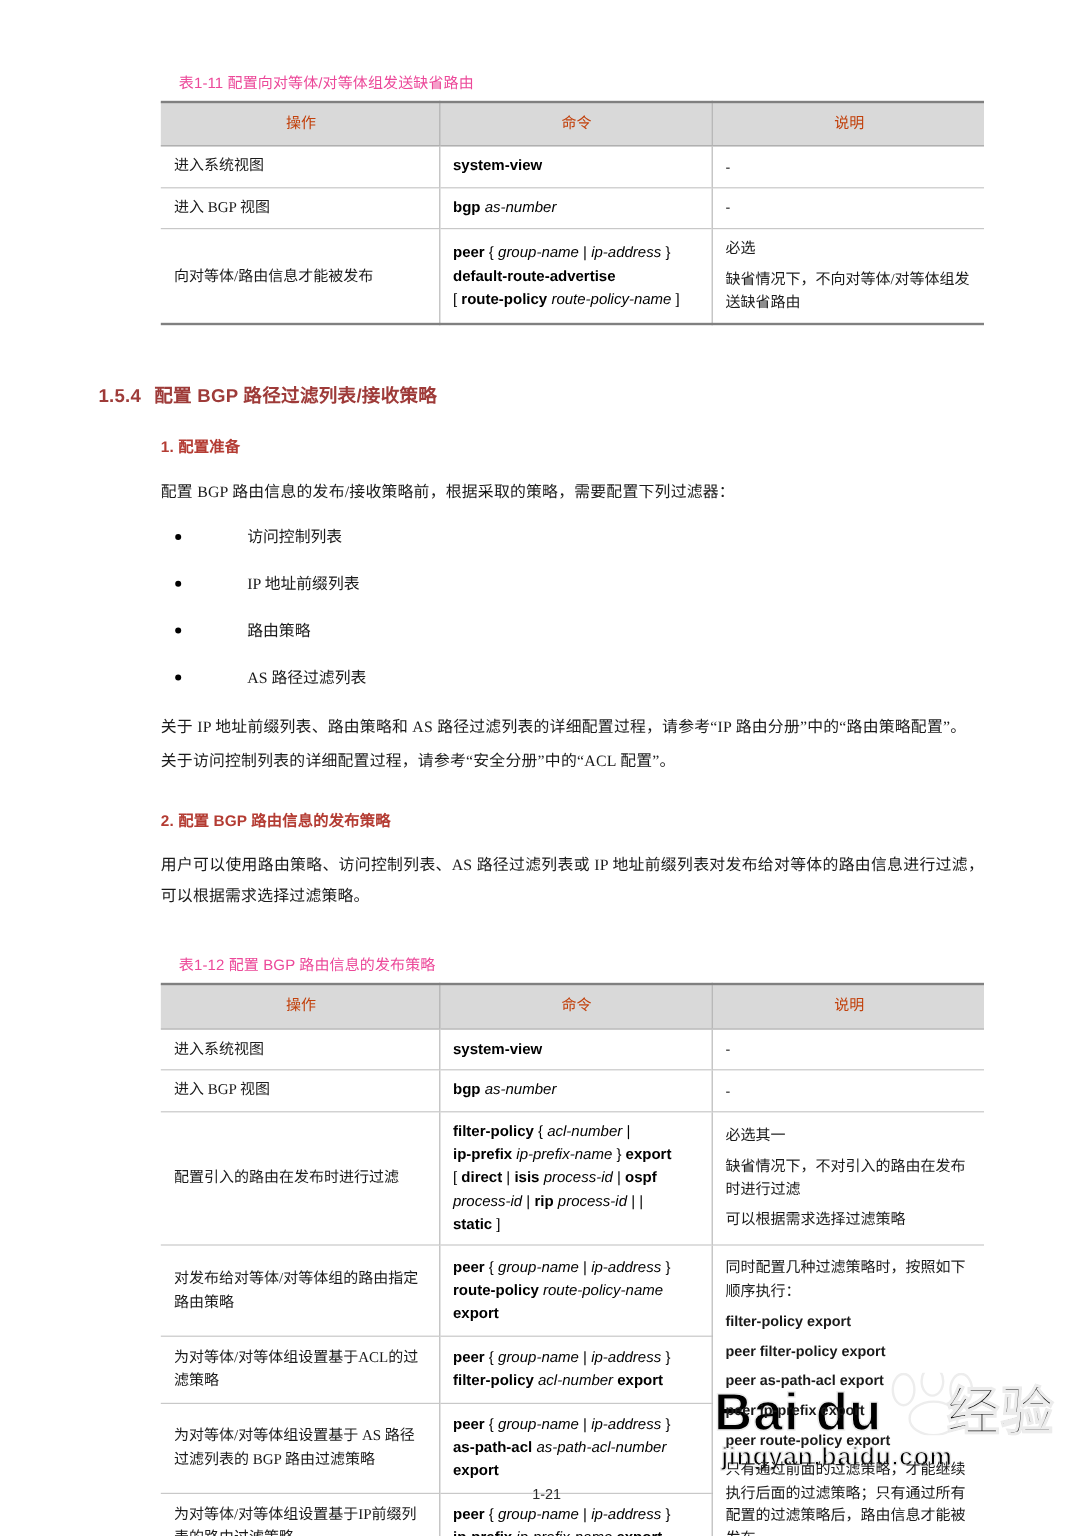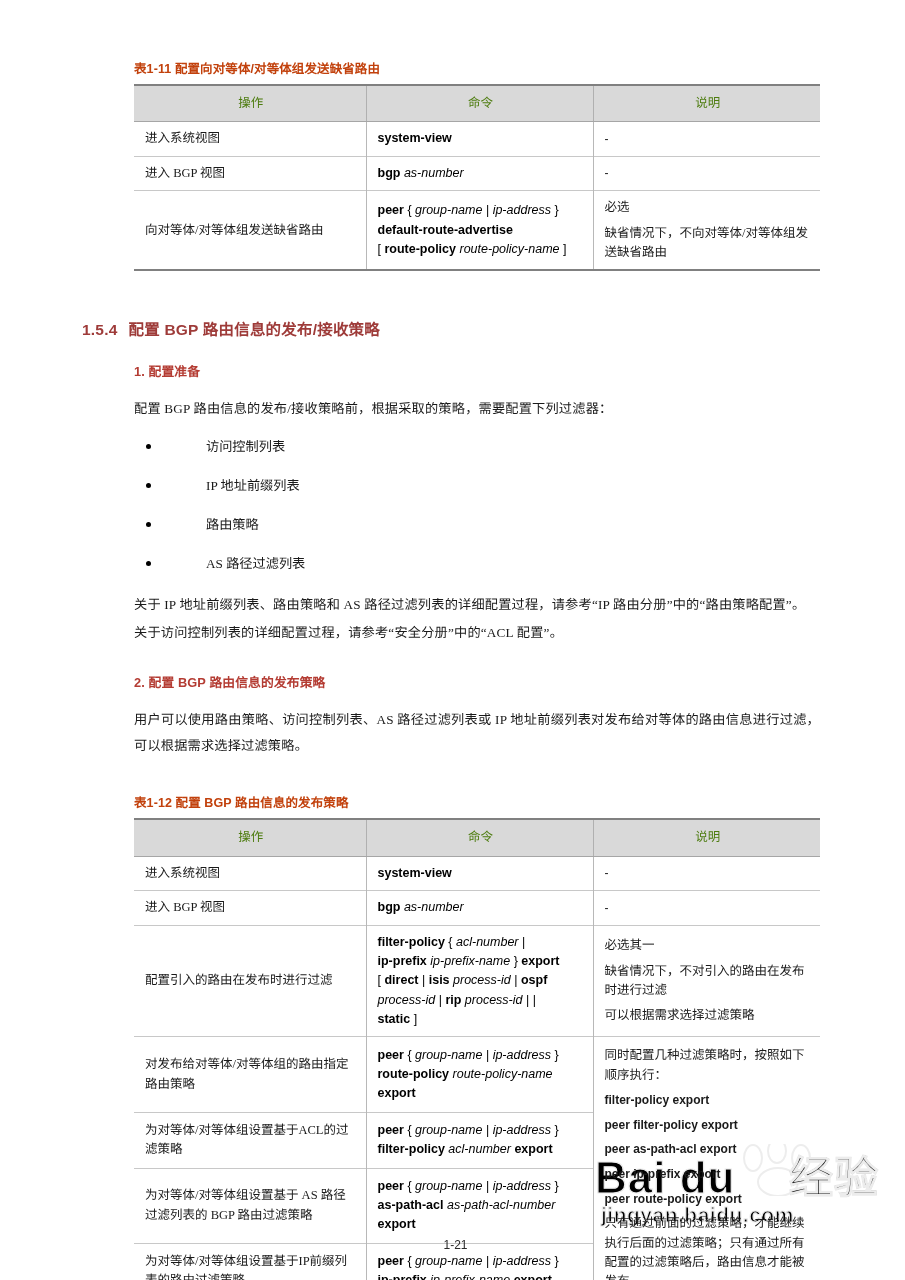--- a/index.html
+++ b/index.html
@@ -58,9 +58,9 @@
   .tbl-caption {
     font-family: "Liberation Sans", sans-serif;
     font-size: 12.5px;
-    font-weight: bold;
-    color: #c2410c;
-    margin: 0 0 7px 0;
+    font-weight: normal;
+    color: #ec4899;
+    margin: 0 0 7px 15px;
     letter-spacing: 0.1px;
   }
 

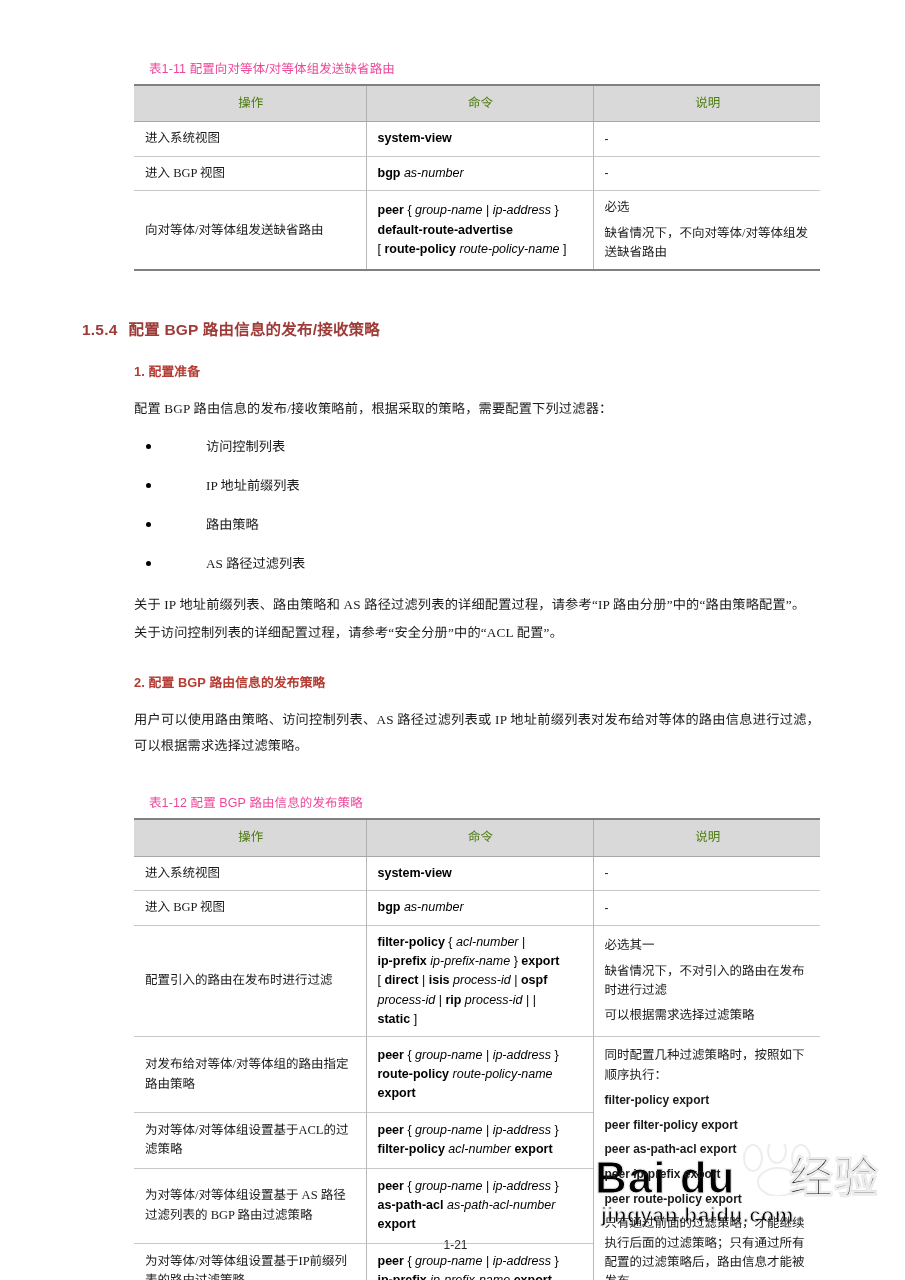--- a/index.html
+++ b/index.html
@@ -85,7 +85,7 @@
     text-align: center;
     font-weight: normal;
     font-family: "Liberation Serif", serif;
-    color: #4d7c0f;
+    color: #c2410c;
     border-bottom: 1px solid #a6a6a6;
     padding-top: 8px;
     padding-bottom: 8px;

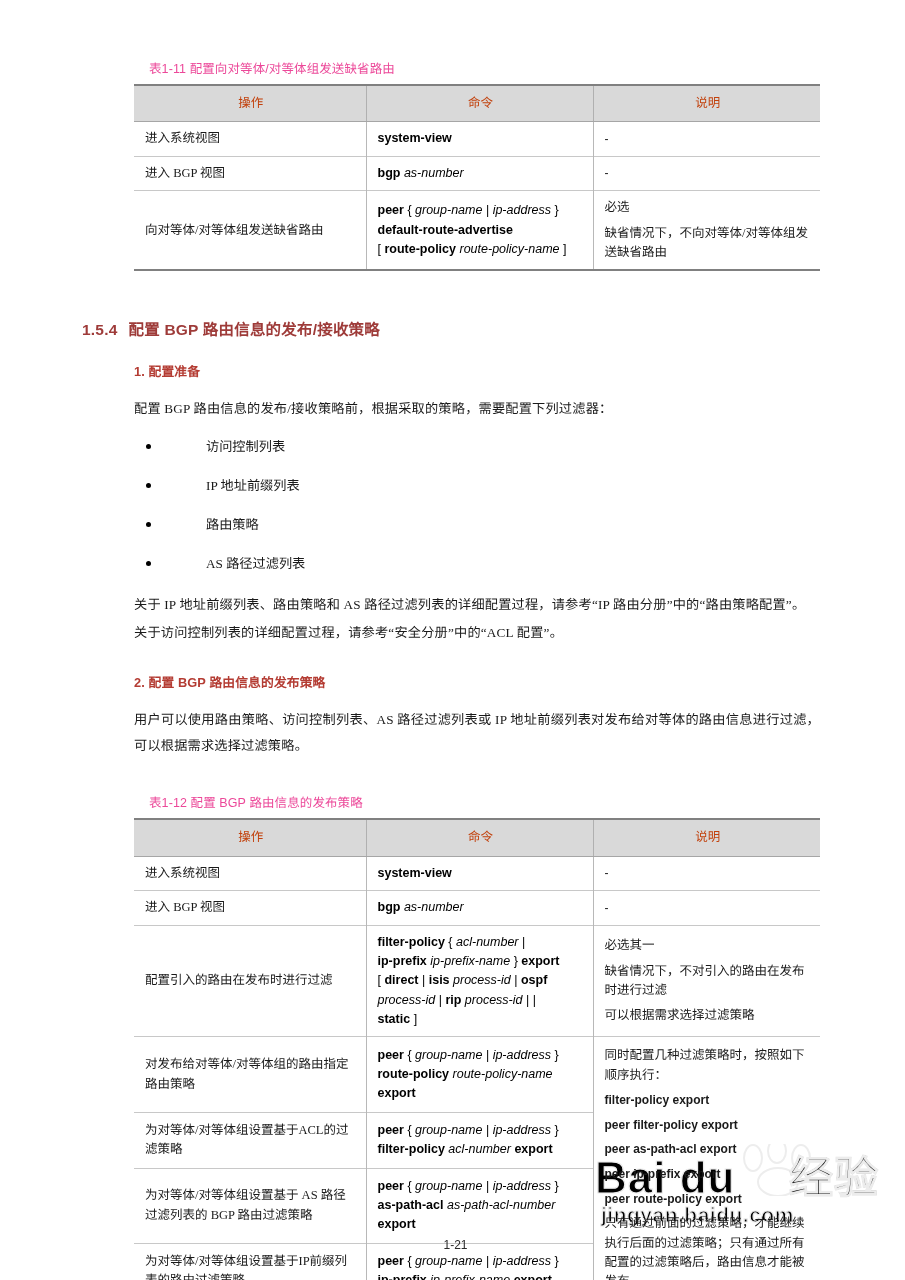--- a/index.html
+++ b/index.html
@@ -238,7 +238,7 @@
             </td>
         </tr>
         <tr>
-          <td class="col-op  op">向对等体/对等体组发送缺省路由</td>
+          <td class="col-op  op">向对等体/路由信息才能被发布</td>
           <td class="col-cmd cmd"><b>peer</b> { <i>group-name</i> | <i>ip-address</i> }<br><b>default-route-advertise</b><br>[ <b>route-policy</b> <i>route-policy-name</i> ]</td>
           <td class="col-desc desc">
               <p>必选</p>

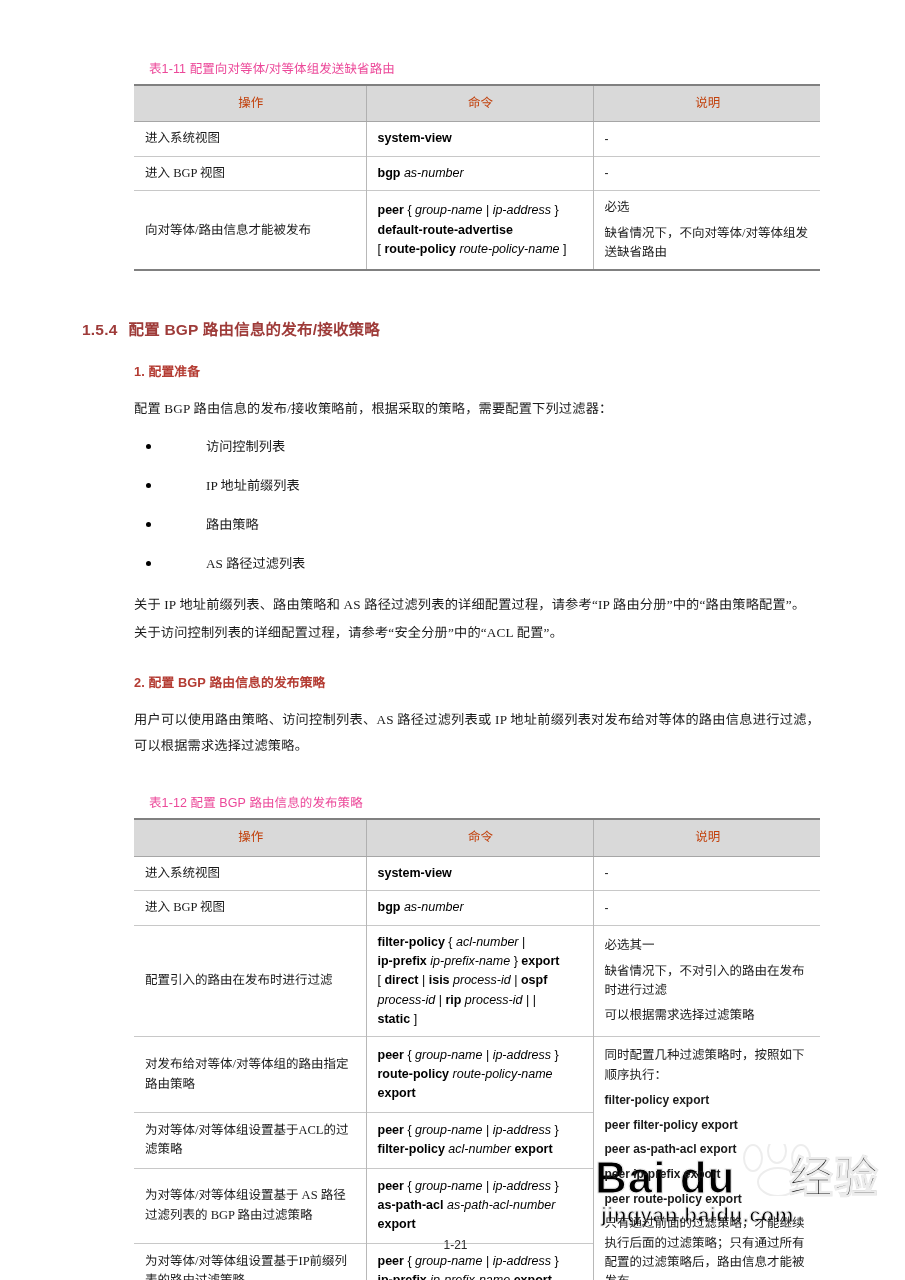--- a/index.html
+++ b/index.html
@@ -249,7 +249,7 @@
     </table>
 
     <h2 class="sec">
-      <span class="num">1.5.4</span><span>配置 BGP 路由信息的发布/接收策略</span>
+      <span class="num">1.5.4</span><span>配置 BGP 路径过滤列表/接收策略</span>
     </h2>
 
     <h3 class="subsec">1. 配置准备</h3>

